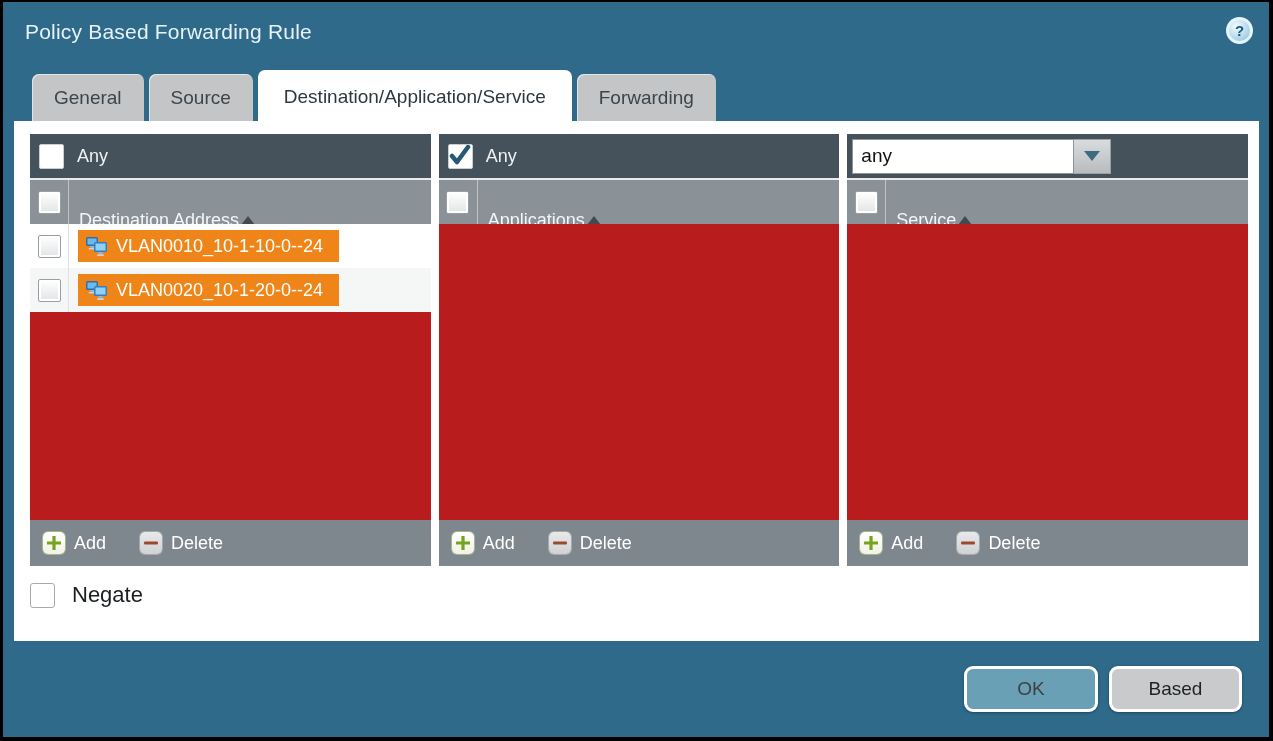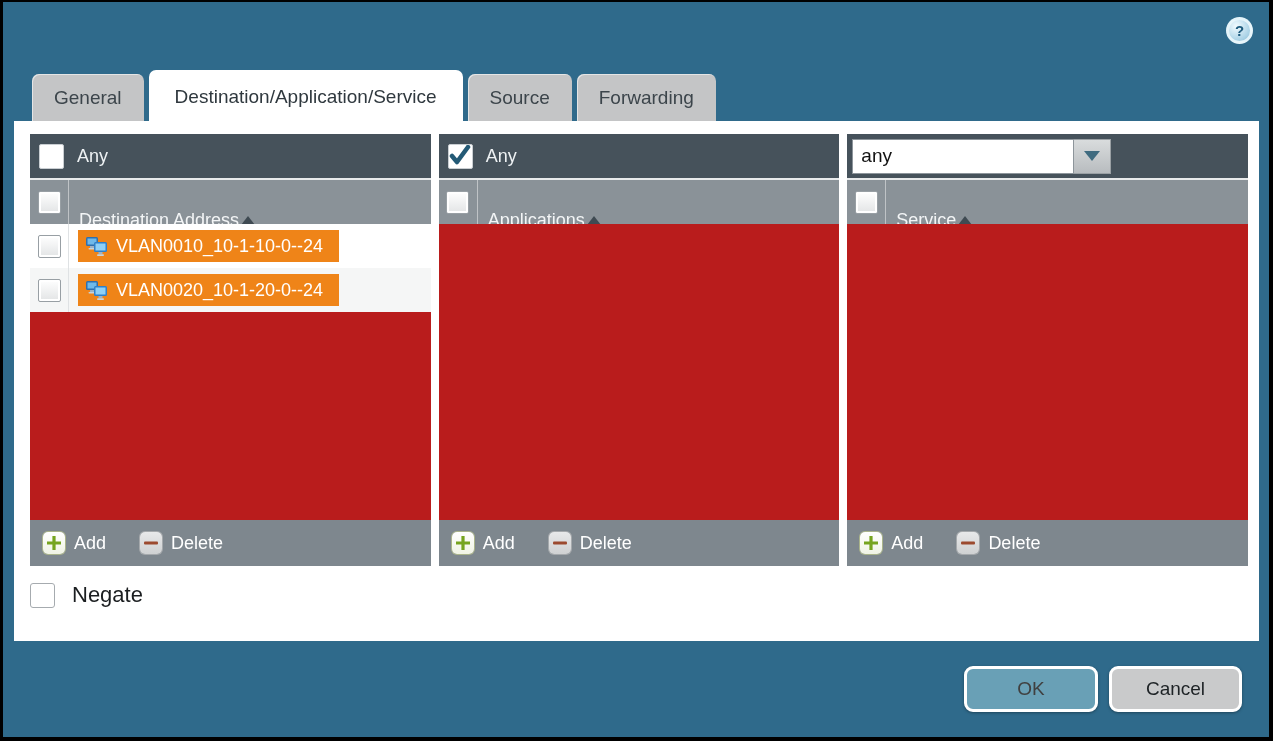--- a/index.html
+++ b/index.html
@@ -309,6 +309,7 @@
 <div class="dialog">
 
   <div class="titlebar">
+    <span class="title">Policy Based Forwarding Rule</span>
     <div class="help-btn">?</div>
   </div>
 

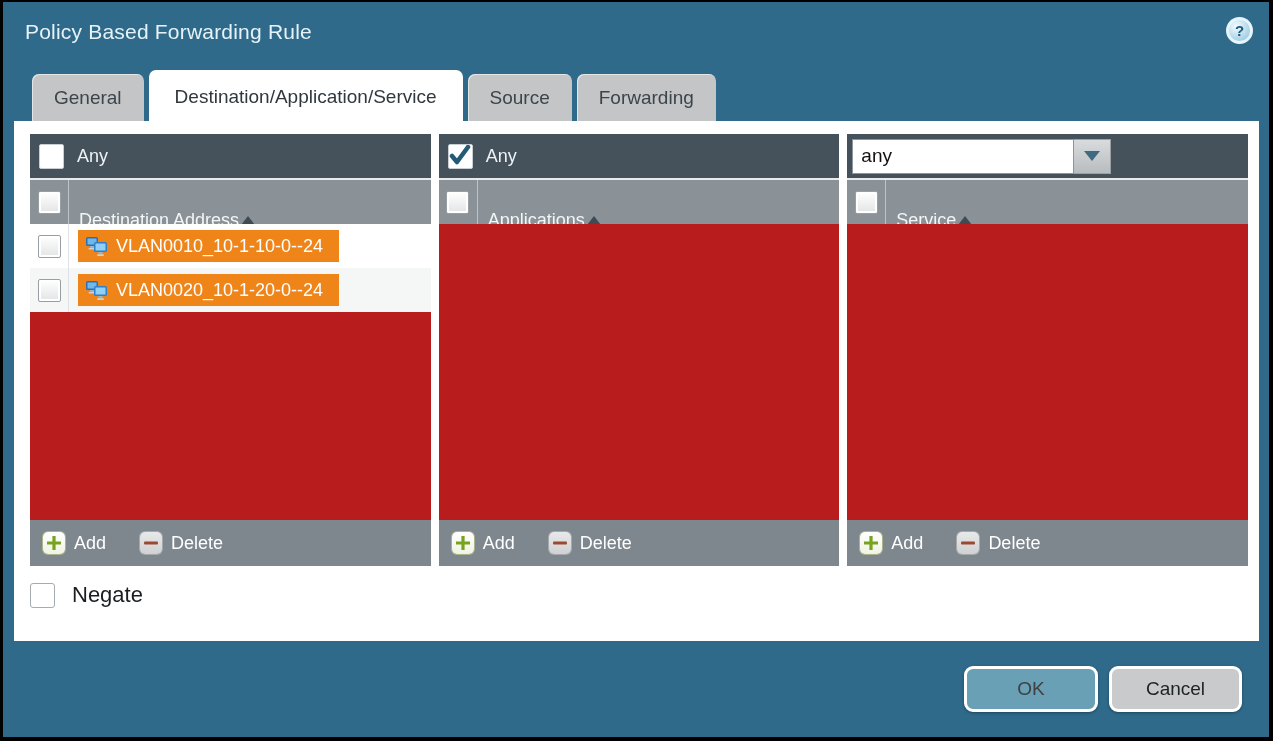--- a/index.html
+++ b/index.html
@@ -315,8 +315,8 @@
 
   <div class="tabs">
     <div class="tab">General</div>
+    <div class="tab">Source</div>
     <div class="tab active">Destination/Application/Service</div>
-    <div class="tab">Source</div>
     <div class="tab">Forwarding</div>
   </div>
 

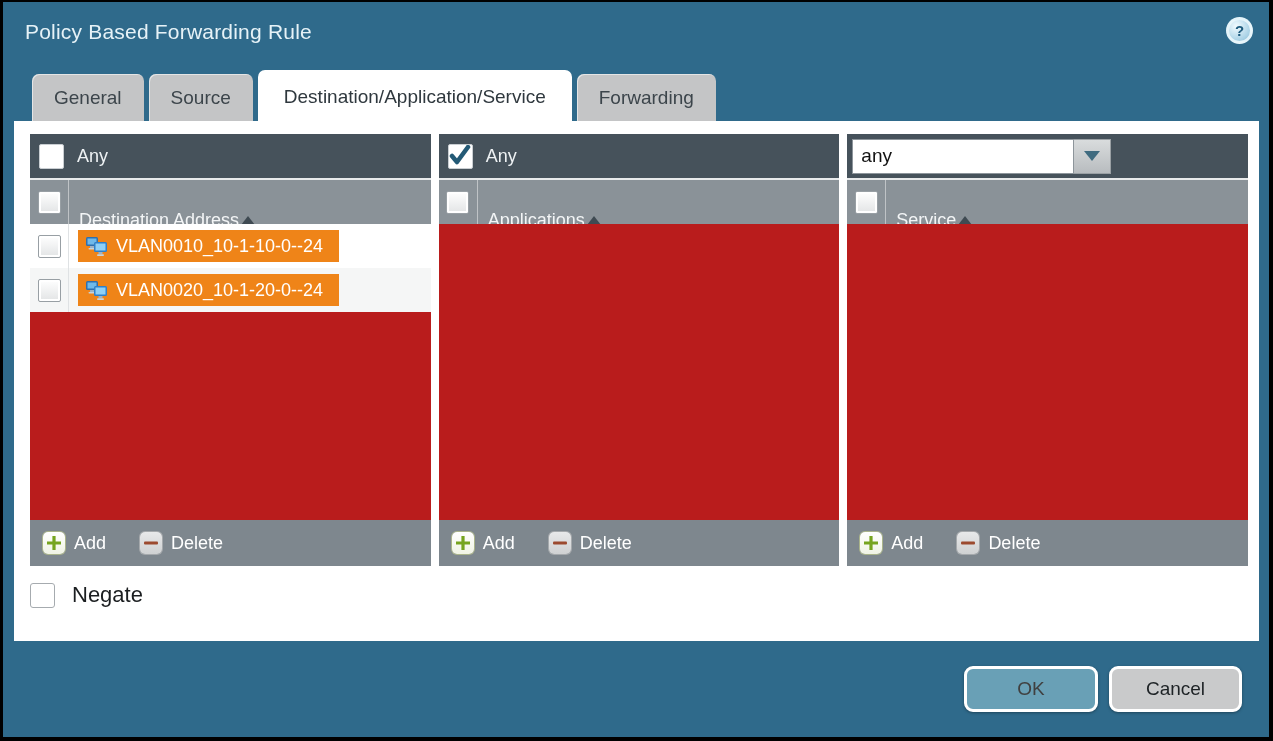--- a/index.html
+++ b/index.html
@@ -487,7 +487,7 @@
 
   <div class="footer">
     <button class="btn btn-ok">OK</button>
-    <button class="btn btn-cancel">Cancel</button>
+    <button class="btn btn-cancel">Based</button>
   </div>
 
 </div>

